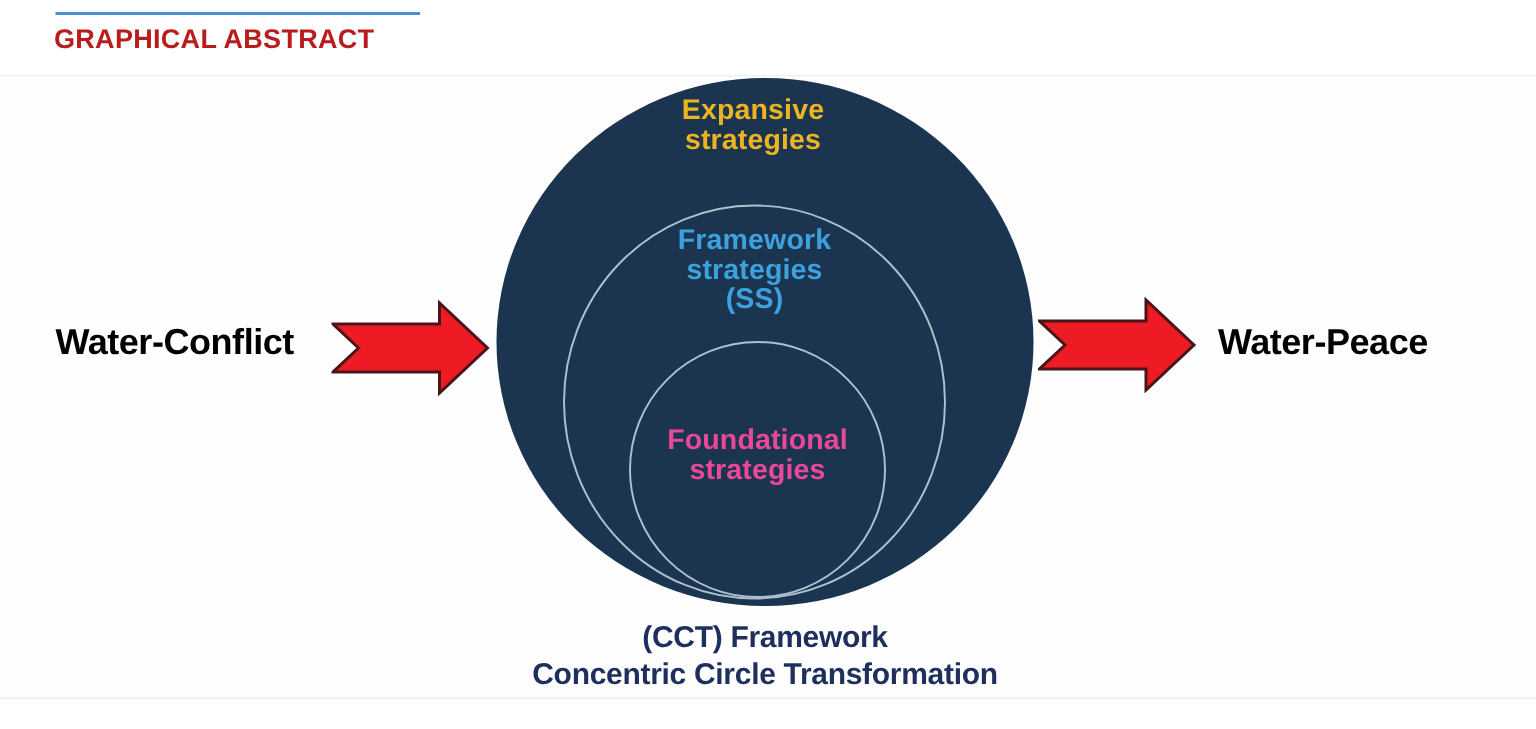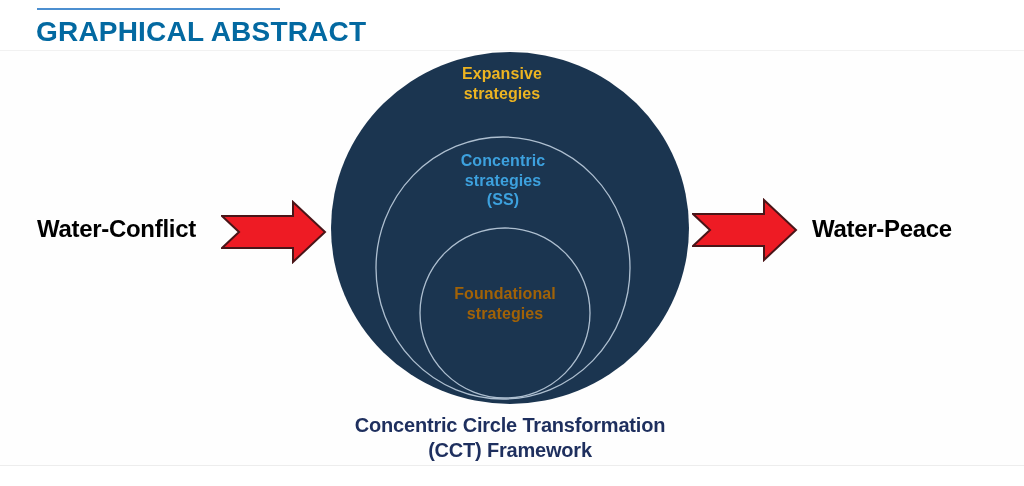--- a/index.html
+++ b/index.html
@@ -19,8 +19,8 @@
   }
   .hdr-title {
     position: absolute; left: 36px; top: 16px;
-    font-size: 28px; font-weight: bold;
-    color: #0369a1; letter-spacing: 0.2px;
+    font-size: 18px; font-weight: bold;
+    color: #b91c1c; letter-spacing: 0.2px;
     white-space: nowrap;
   }
 

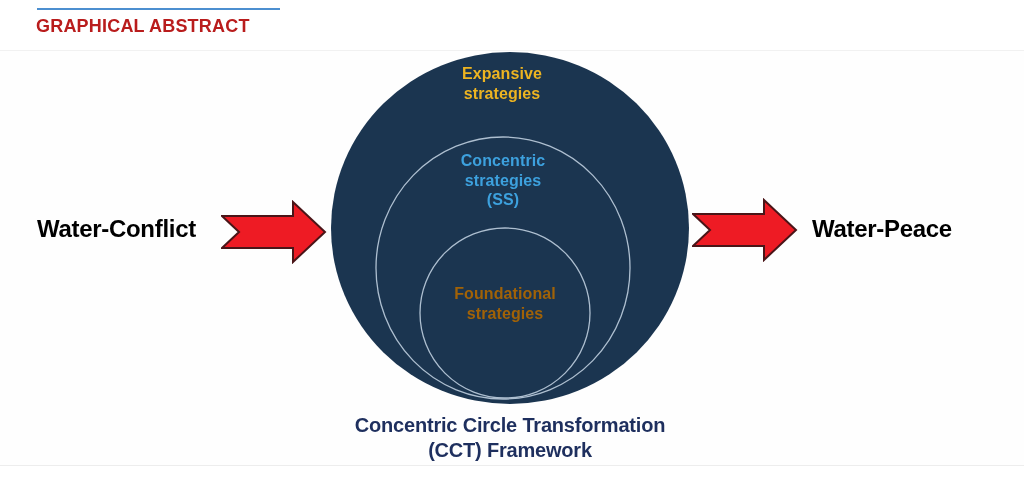--- a/index.html
+++ b/index.html
@@ -43,7 +43,7 @@
   .ring-label {
     position: absolute; width: 200px;
     text-align: center; font-weight: bold;
-    font-size: 16px; line-height: 19.5px;
+    font-size: 19px; line-height: 19.5px;
     letter-spacing: 0.1px;
   }
   .ring-label span { display: block; }

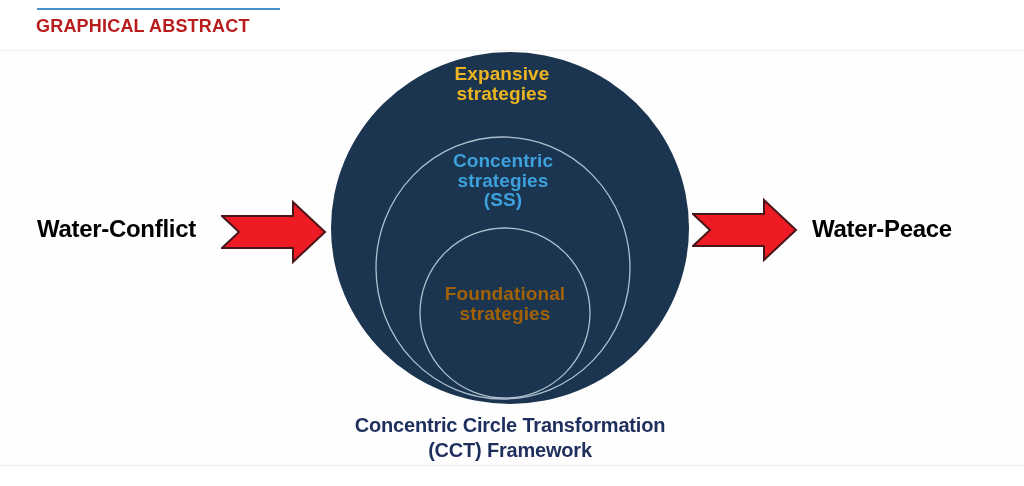--- a/index.html
+++ b/index.html
@@ -95,7 +95,7 @@
 </div>
 
 <div class="ring-label" id="ring-ss">
-  <span>Concentric</span>
+  <span>Framework</span>
   <span>strategies</span>
   <span>(SS)</span>
 </div>

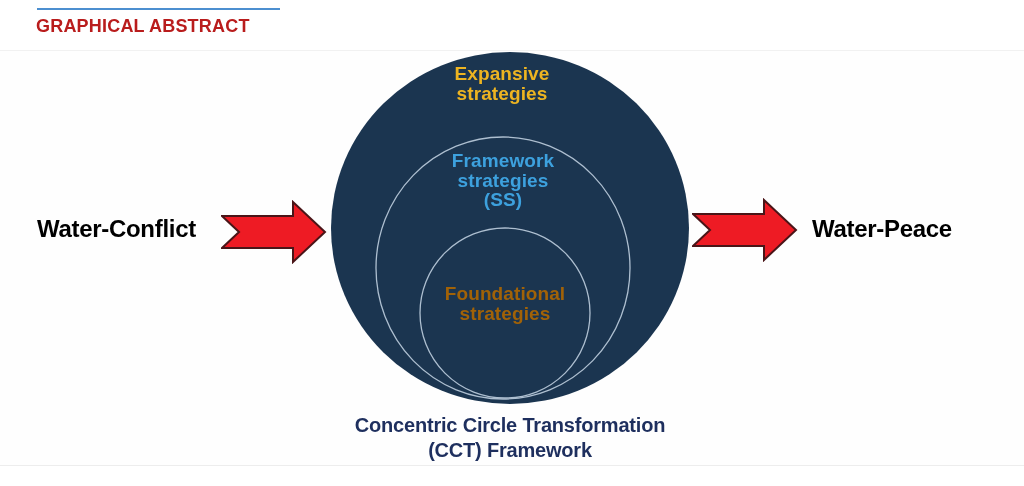--- a/index.html
+++ b/index.html
@@ -49,7 +49,7 @@
   .ring-label span { display: block; }
   #ring-es { left: 402px; top: 64px;  color: #edb421; }
   #ring-ss { left: 403px; top: 151px; color: #3da1de; }
-  #ring-fs { left: 405px; top: 284px; color: #a16207; }
+  #ring-fs { left: 405px; top: 284px; color: #ec4899; }
 
   
   .side-label {

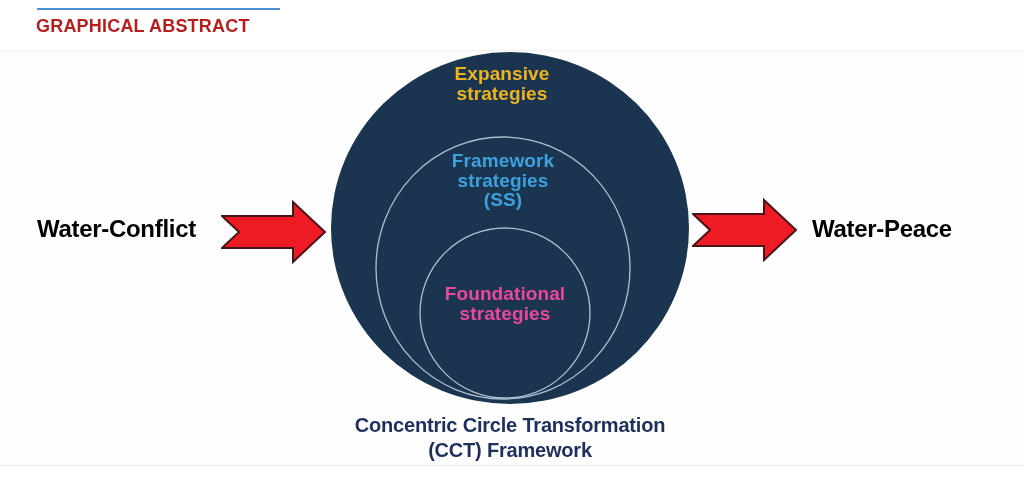--- a/index.html
+++ b/index.html
@@ -117,8 +117,8 @@
 </svg>
 
 <div class="caption">
+  <span>(CCT) Framework</span>
   <span>Concentric Circle Transformation</span>
-  <span>(CCT) Framework</span>
 </div>
 
 </body></html>

